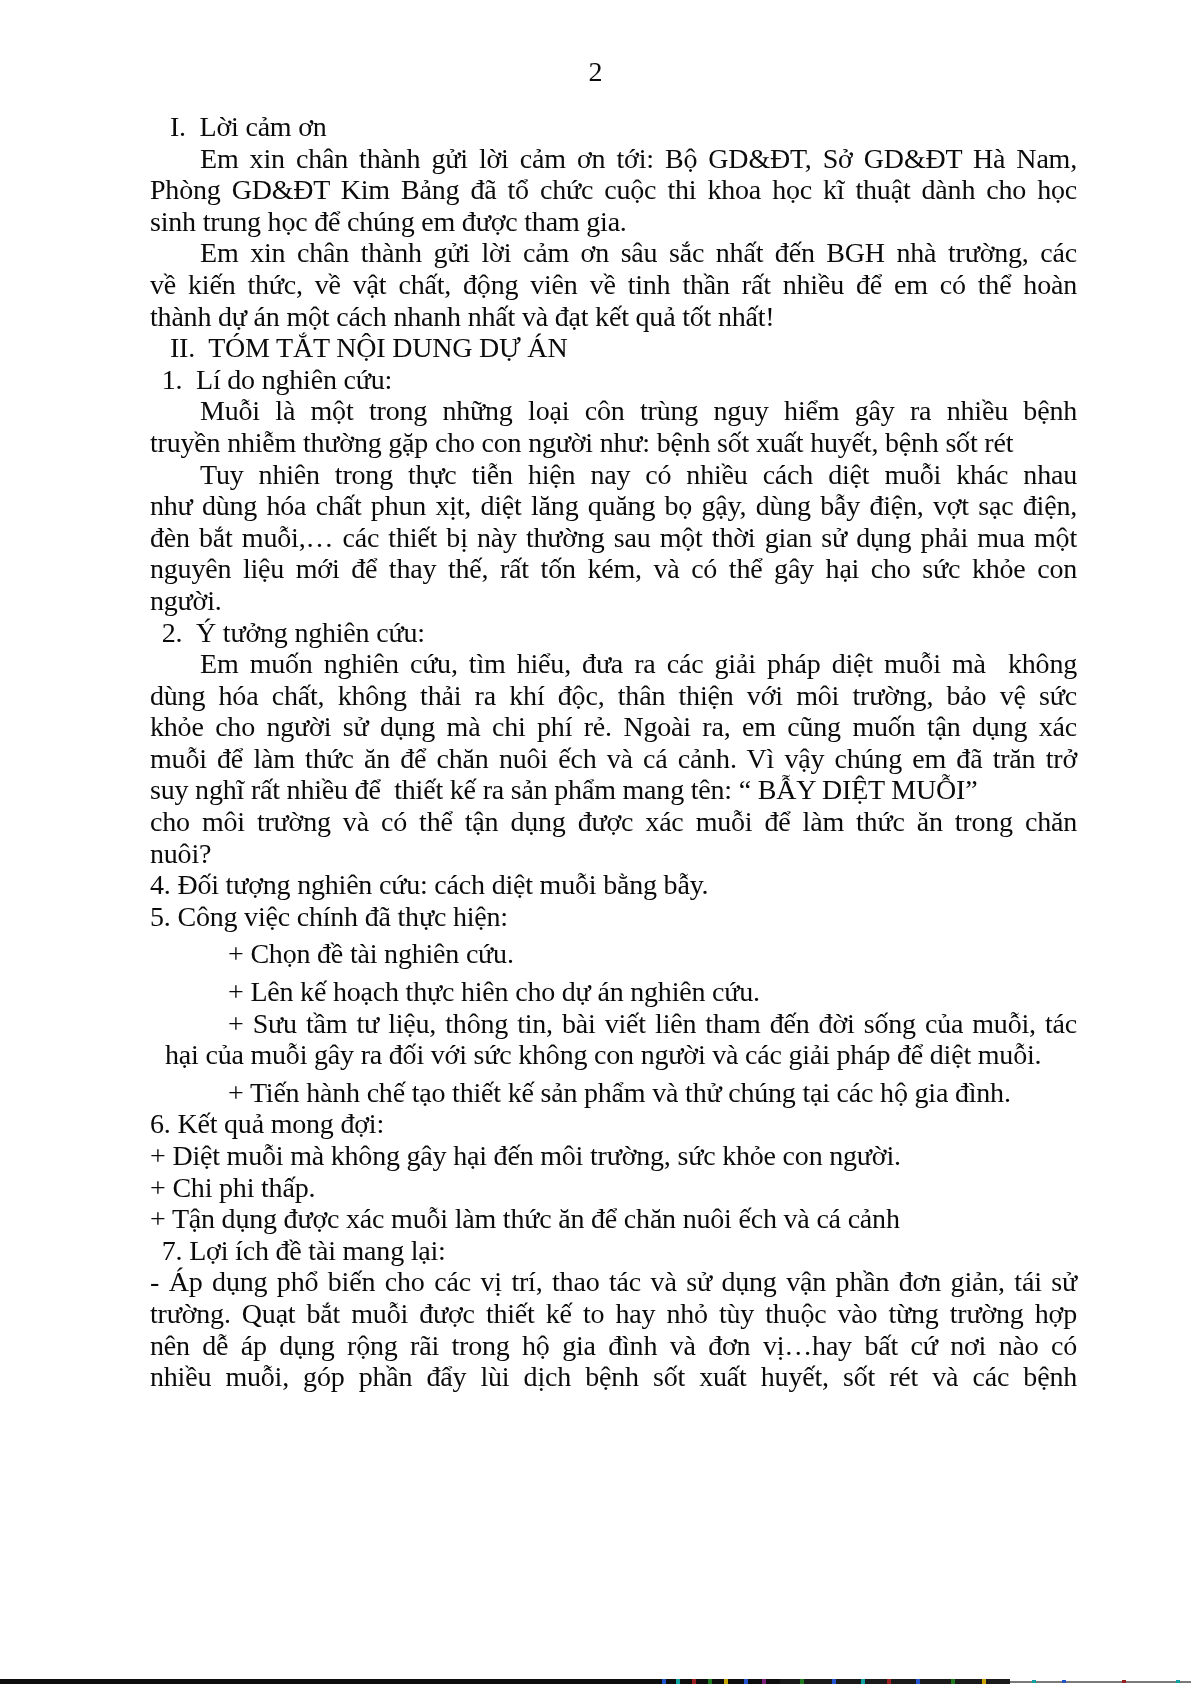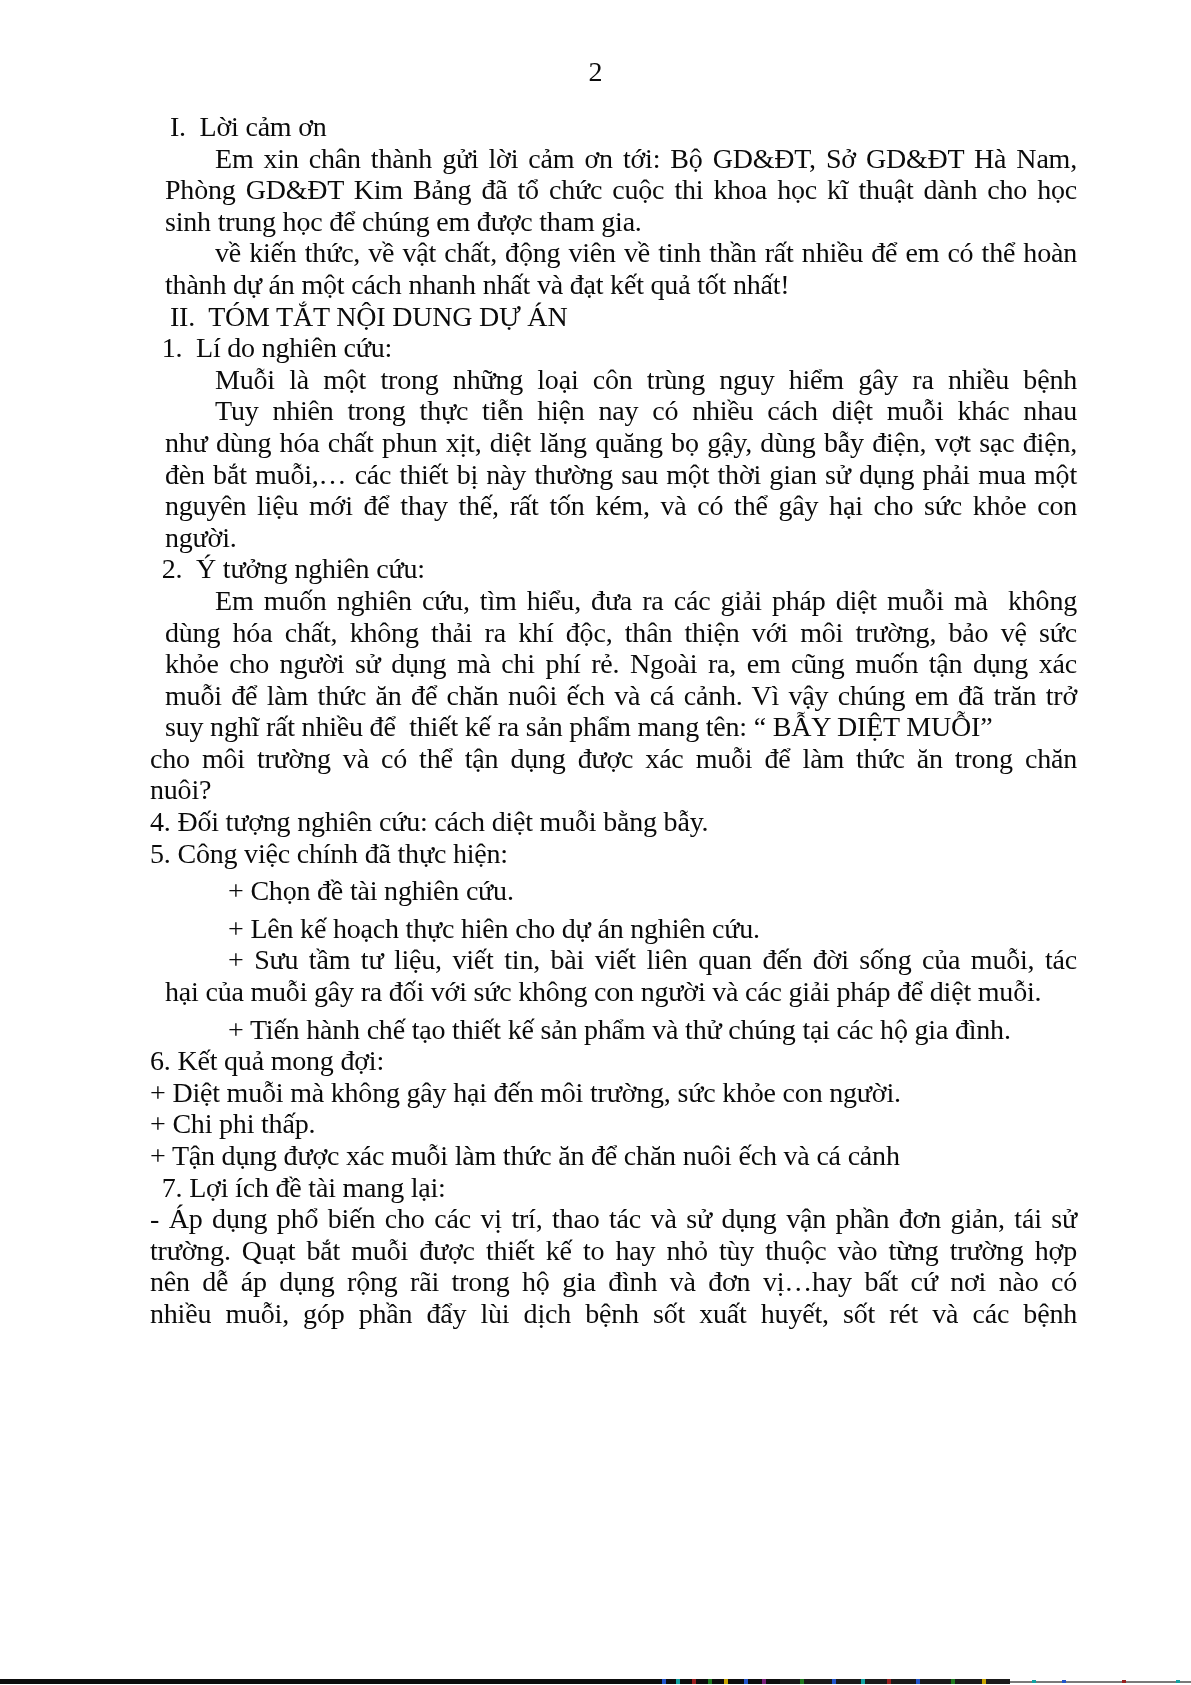--- a/index.html
+++ b/index.html
@@ -34,7 +34,7 @@
   
   .h1{margin-left:20px;}
   .hnum{margin-left:5px;}
-  .ind{margin-left:15px;}
+  .ind{margin-left:0;}
   .ind .line:first-child{text-indent:50px;}
   .flush{margin-left:0;}
   .plus{margin-left:78px;margin-top:6px;}

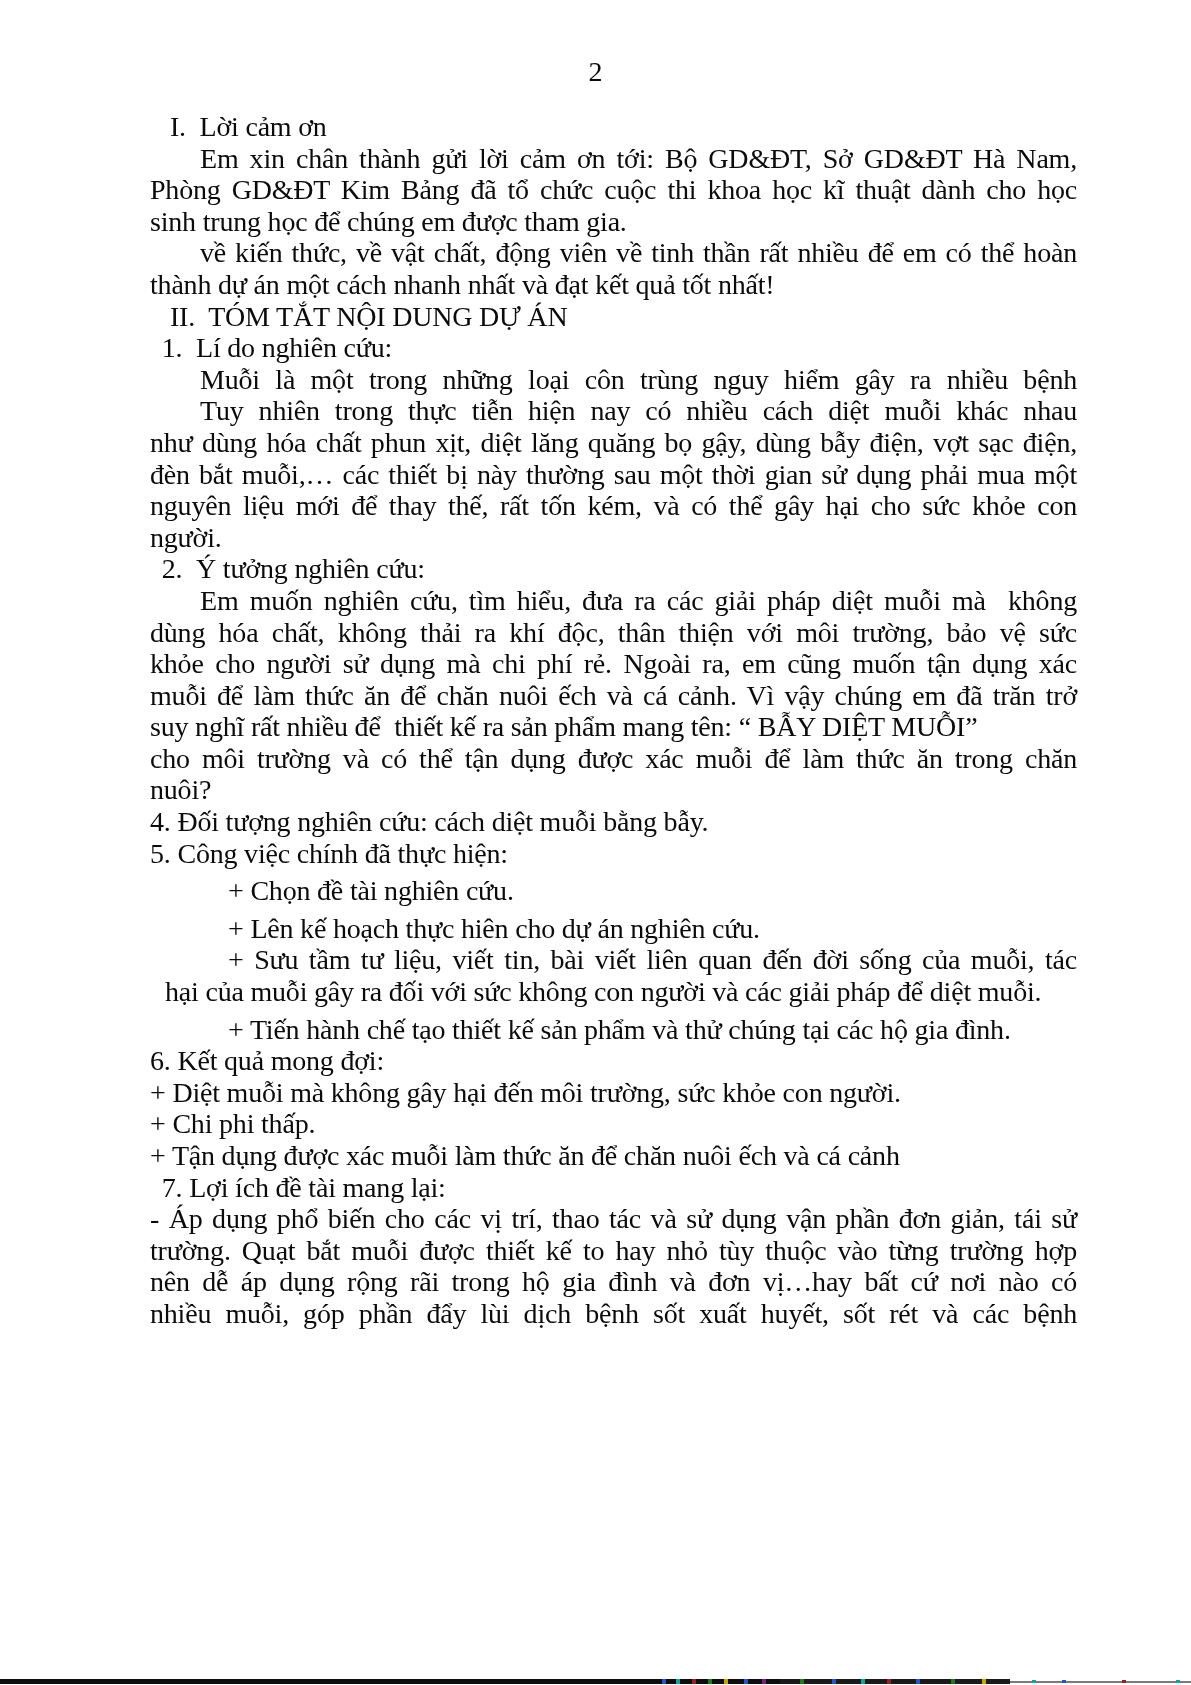--- a/index.html
+++ b/index.html
@@ -66,6 +66,7 @@
         <div class="line last">sinh trung học để chúng em được tham gia.</div>
       </div>
       <div class="para ind">
+        <div class="line">Em xin chân thành gửi lời cảm ơn sâu sắc nhất đến BGH nhà trường, các</div>
         <div class="line">về kiến thức, về vật chất, động viên về tinh thần rất nhiều để em có thể hoàn</div>
         <div class="line last">thành dự án một cách nhanh nhất và đạt kết quả tốt nhất!</div>
       </div>

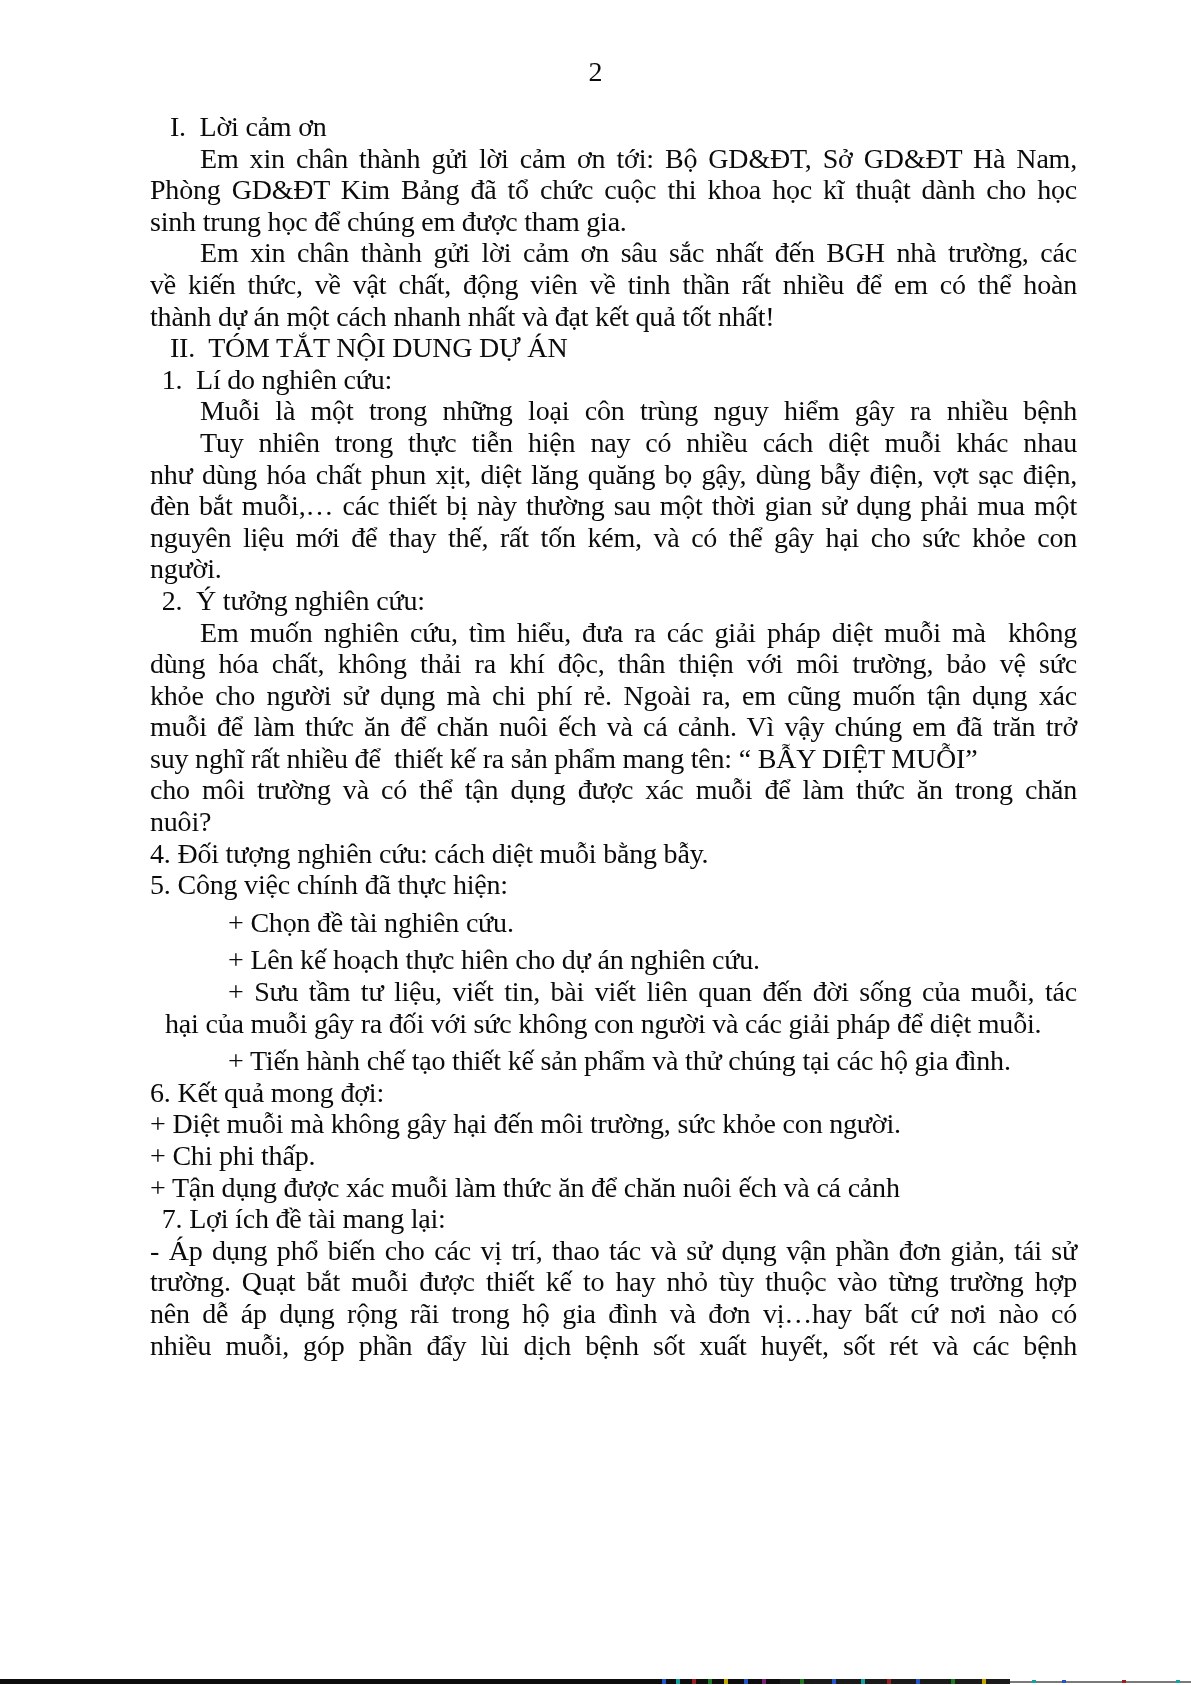--- a/index.html
+++ b/index.html
@@ -78,6 +78,7 @@
       </div>
       <div class="para ind">
         <div class="line">Muỗi là một trong những loại côn trùng nguy hiểm gây ra nhiều bệnh</div>
+        <div class="line last">truyền nhiễm thường gặp cho con người như: bệnh sốt xuất huyết, bệnh sốt rét</div>
       </div>
       <div class="para ind">
         <div class="line">Tuy nhiên trong thực tiễn hiện nay có nhiều cách diệt muỗi khác nhau</div>

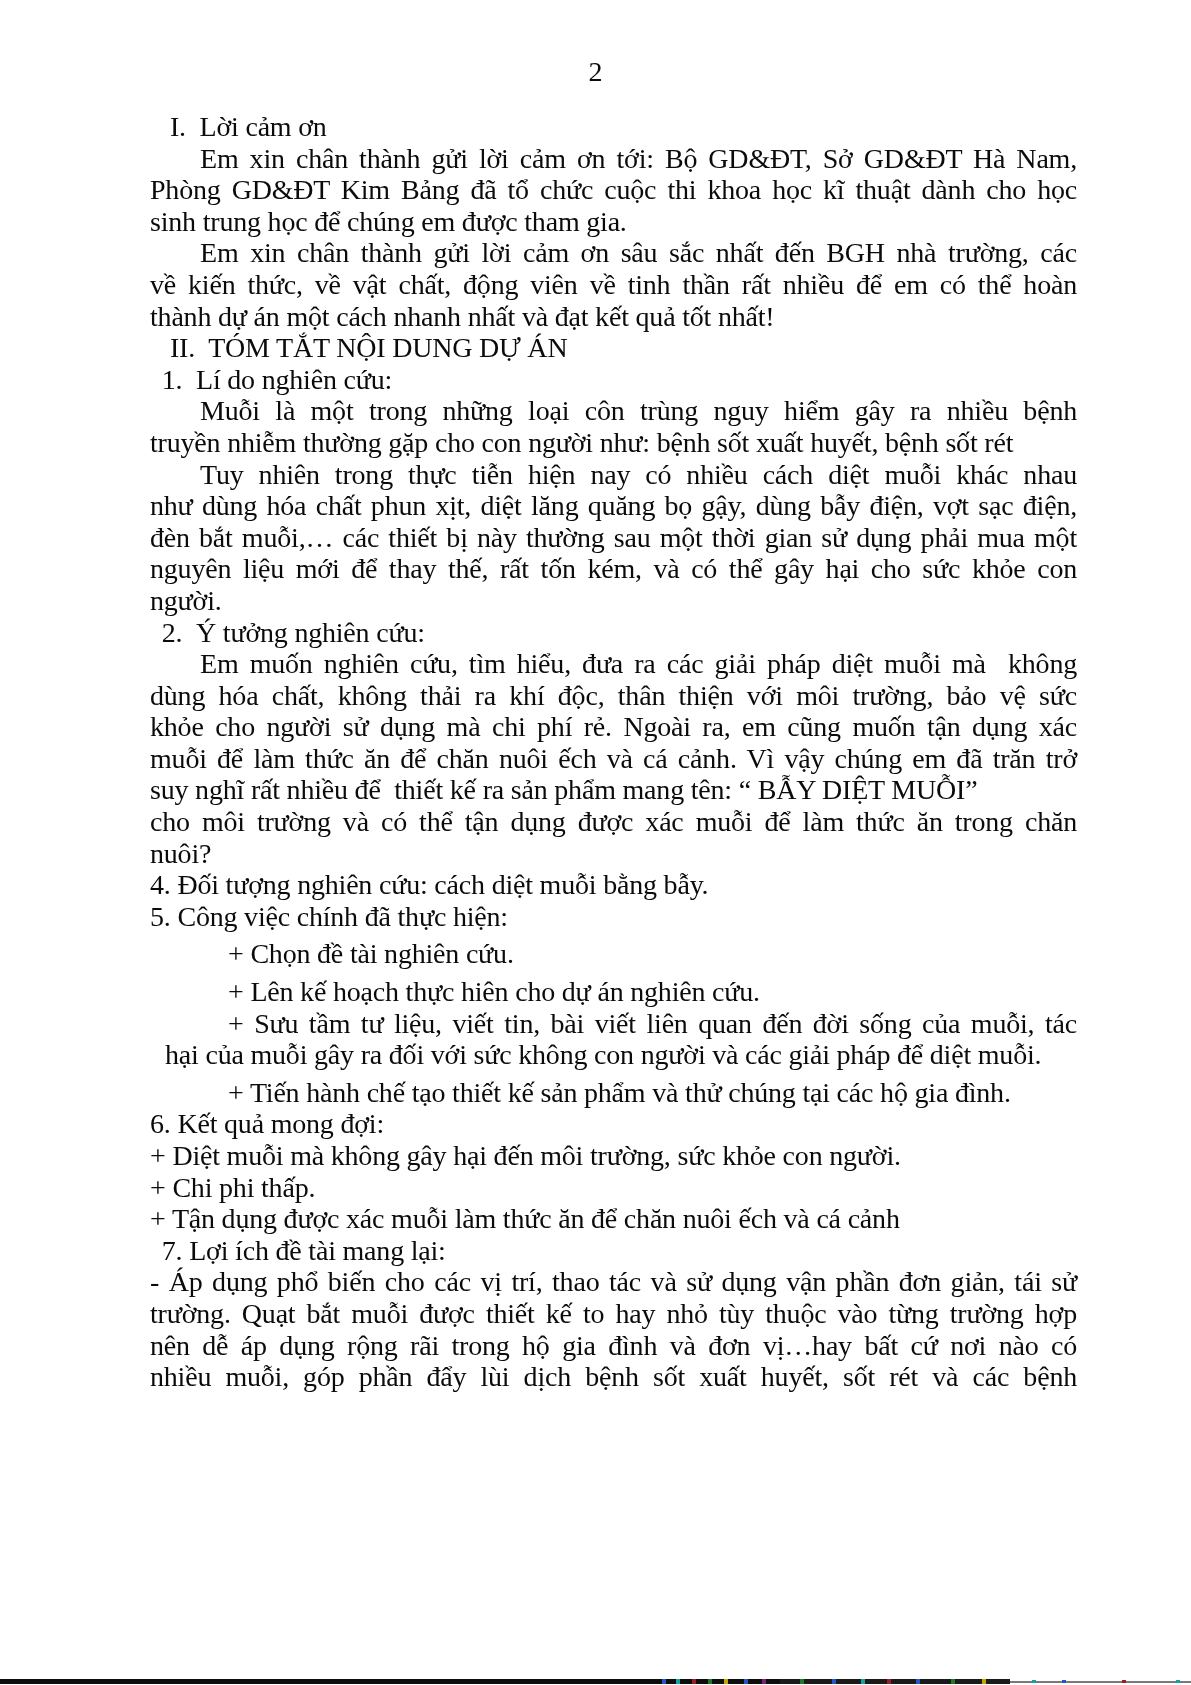--- a/index.html
+++ b/index.html
@@ -114,7 +114,7 @@
         <div class="line last">+ Lên kế hoạch thực hiên cho dự án nghiên cứu.</div>
       </div>
       <div class="para plusflow">
-        <div class="line">+ Sưu tầm tư liệu, viết tin, bài viết liên quan đến đời sống của muỗi, tác</div>
+        <div class="line">+ Sưu tầm tư liệu, thông tin, bài viết liên tham đến đời sống của muỗi, tác</div>
         <div class="line last">hại của muỗi gây ra đối với sức không con người và các giải pháp để diệt muỗi.</div>
       </div>
       <div class="para plus">

